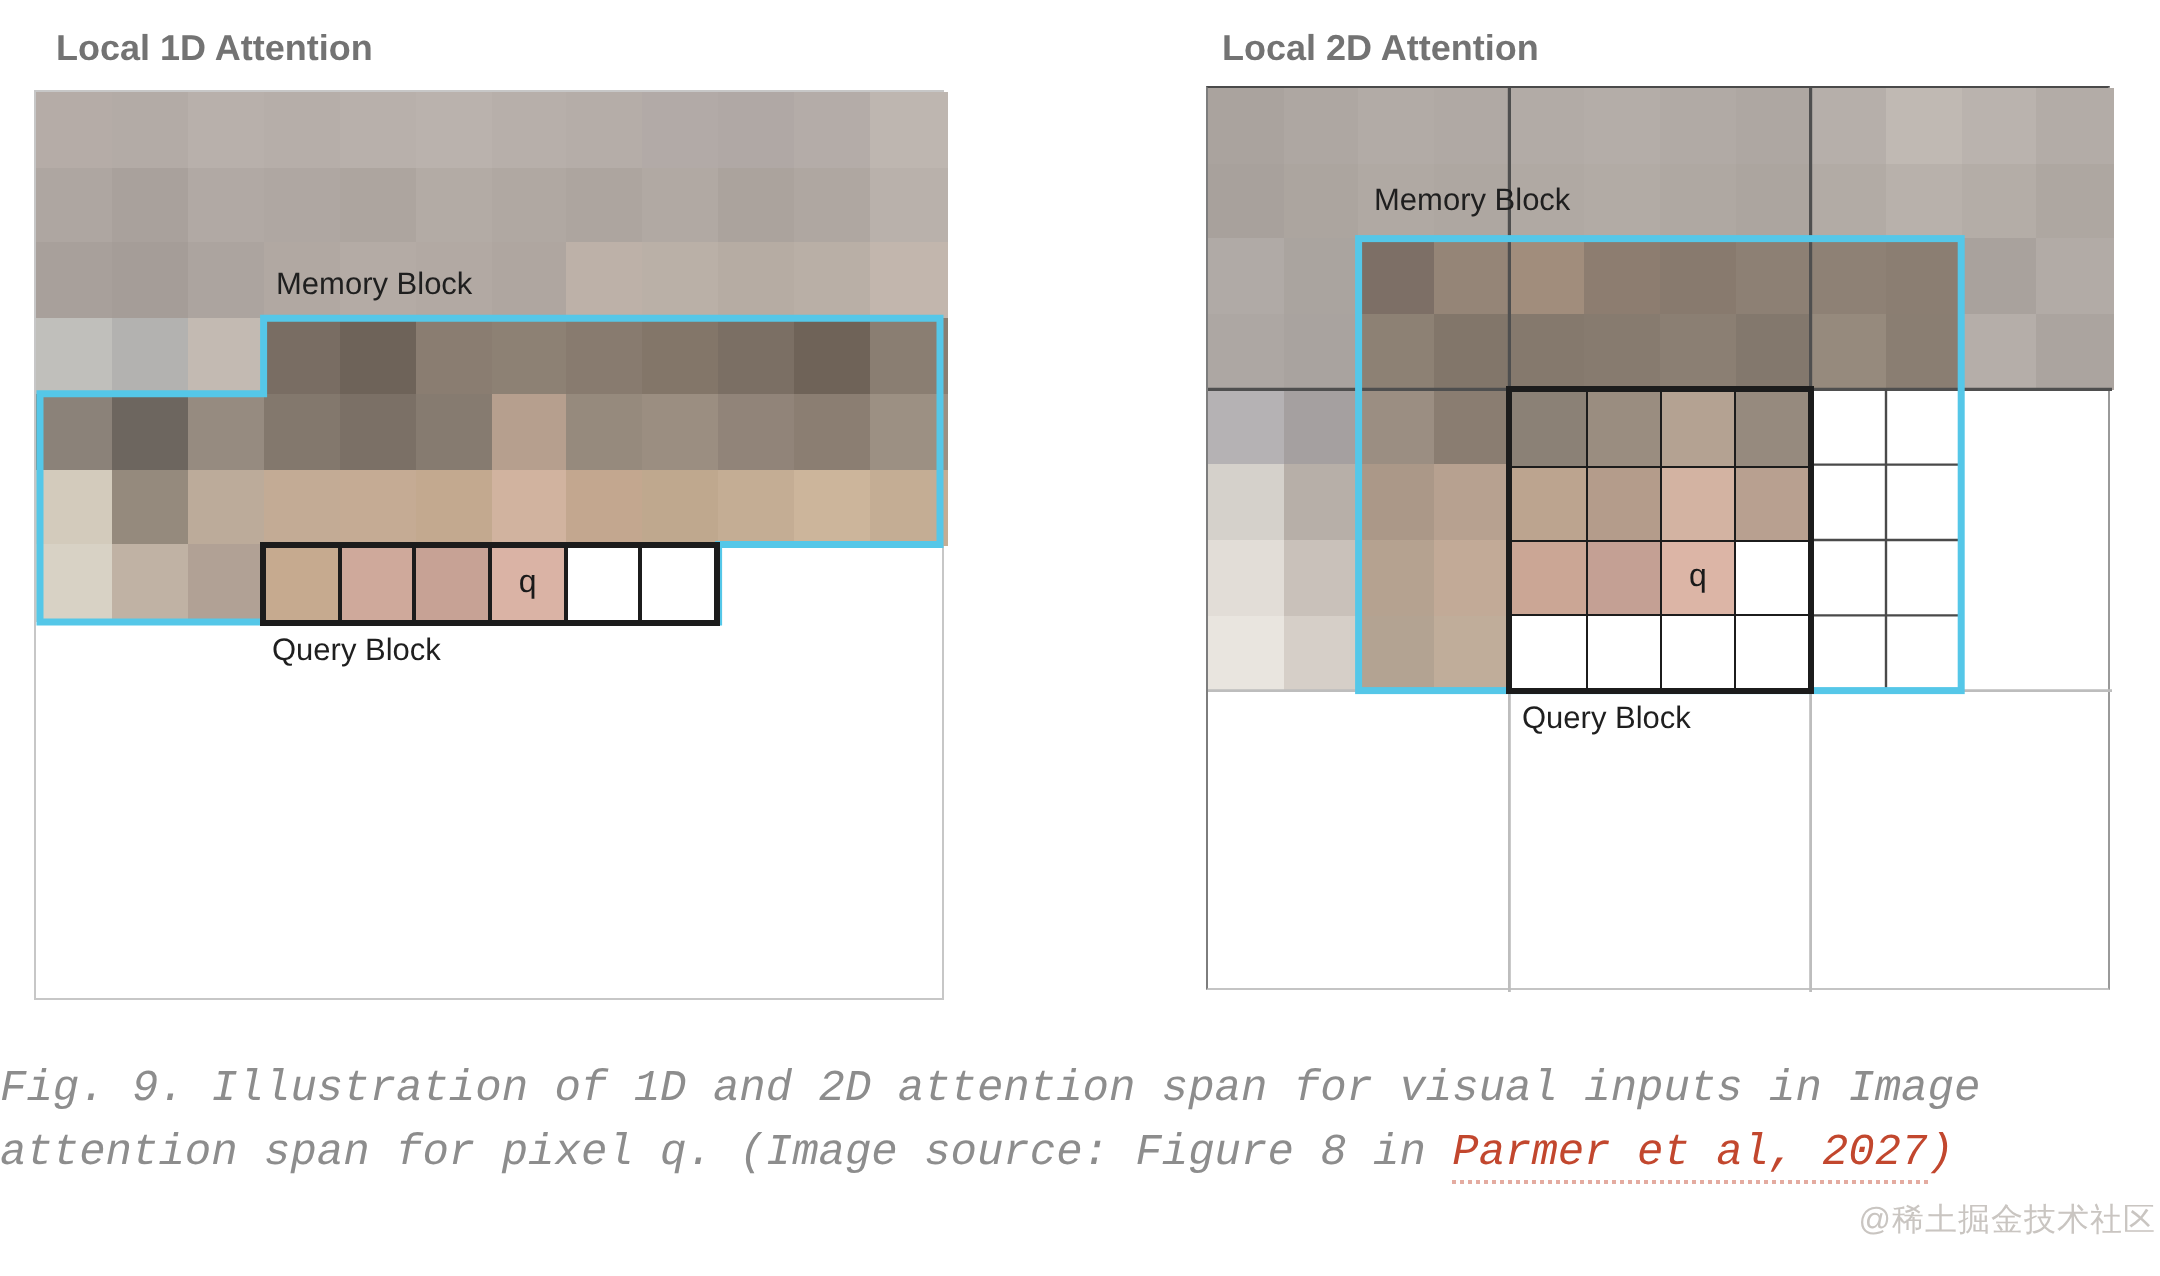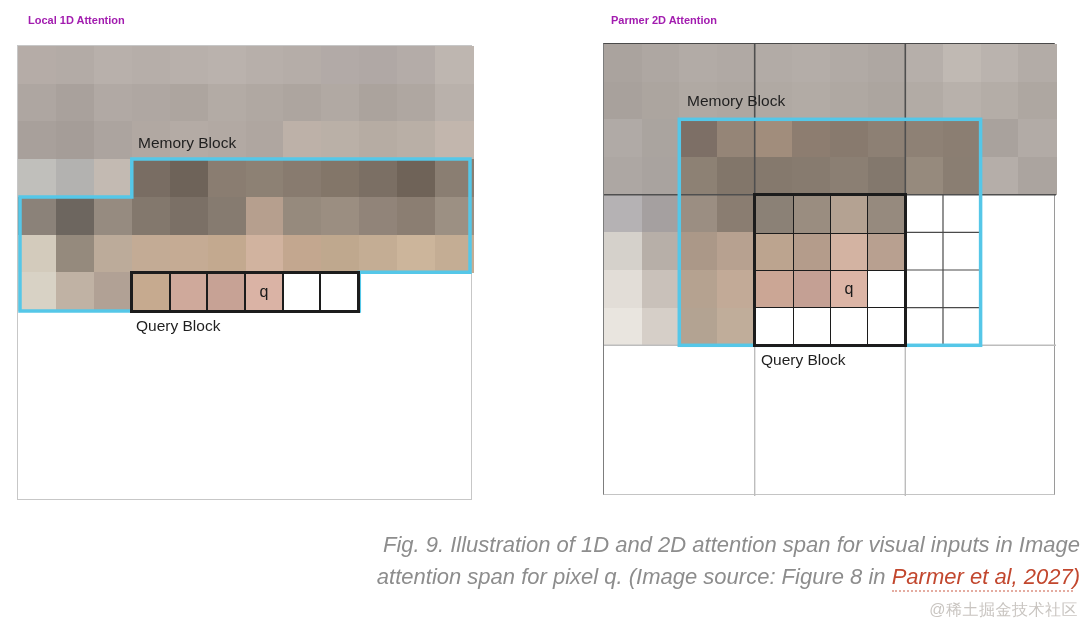--- a/index.html
+++ b/index.html
@@ -15,7 +15,7 @@
   .px{position:absolute;}
   .overlay-svg{position:absolute;left:0;top:0;z-index:3;pointer-events:none;}
   .gridsvg{position:absolute;left:0;top:0;z-index:2;pointer-events:none;}
-  .panel-title{position:absolute;top:14px;font-size:11px;font-weight:bold;color:#a21caf;}
+  .panel-title{position:absolute;top:14px;font-size:18px;font-weight:bold;color:#737373;}
   #title-1d{left:28px;}
   #title-2d{left:611px;}
   .fig-label{position:absolute;z-index:6;font-size:15.5px;color:#1f1f1f;white-space:nowrap;}

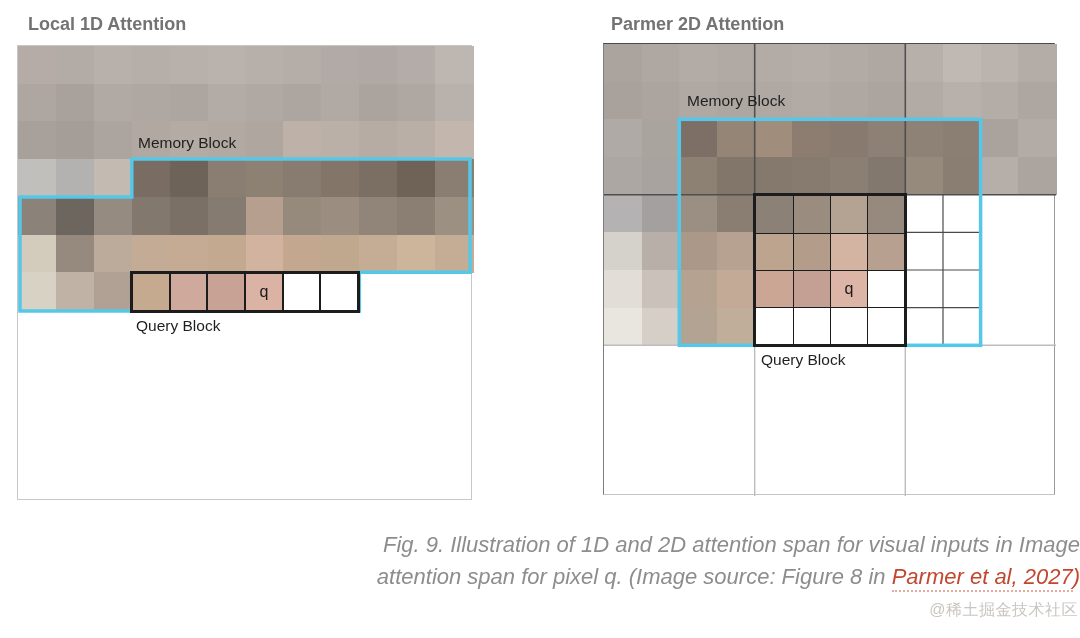--- a/index.html
+++ b/index.html
@@ -132,7 +132,7 @@
   <div class="fig-label" style="left:118px;top:271px;">Query Block</div>
 </div>
 
-<div class="panel-title" id="title-2d">Parmer 2D Attention</div>
+<div class="panel-title" id="title-2d">Local 2D Attention</div>
 <div class="panel" id="panel-2d">
   <div class="pixlayer" id="right-pixels">
       <div class="px" style="left: 0px; top: 0px; width: 38.3px; height: 38.3px; background: rgb(170, 163, 158);"></div>

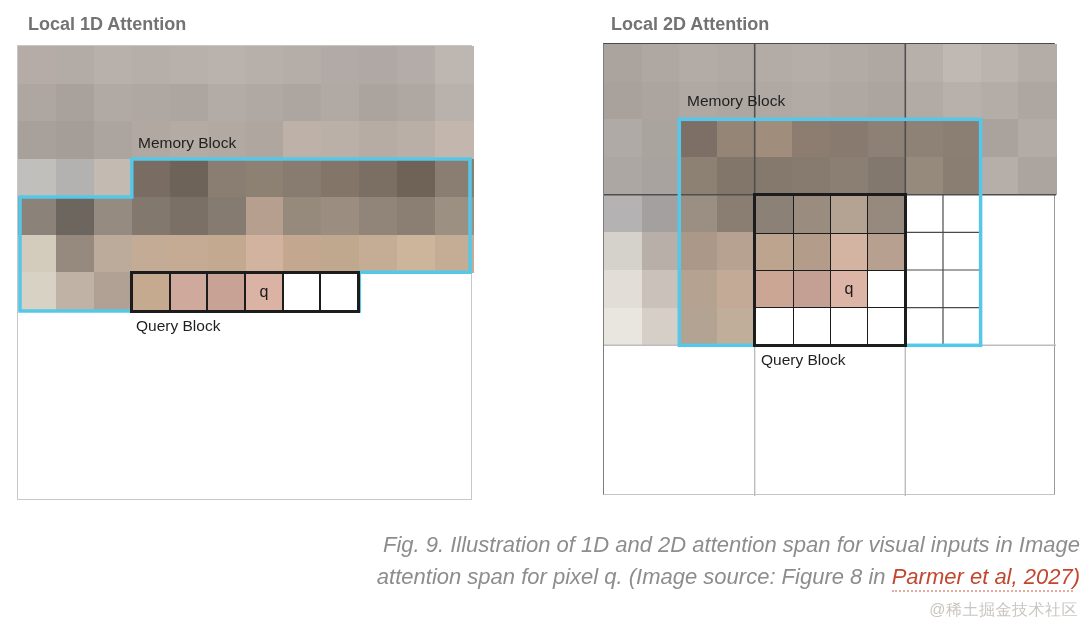--- a/index.html
+++ b/index.html
@@ -27,8 +27,8 @@
              box-sizing:border-box;border:3px solid #1c1c1c;display:grid;z-index:5;
              grid-template-columns:repeat(4,1fr);grid-template-rows:repeat(4,1fr);}
   .rqcell{display:flex;align-items:center;justify-content:center;font-size:16px;color:#1a1a1a;}
-  #caption{position:absolute;left:0;right:0;top:529px;text-align:right;
-           font-family:Liberation Sans, sans-serif;font-style:italic;
+  #caption{position:absolute;left:0;right:0;top:529px;text-align:left;
+           font-family:Liberation Mono, monospace;font-style:italic;
            font-size:22px;line-height:31.6px;color:#8d8d8d;z-index:2;}
   #source-link{font-style:italic;text-decoration:none;
                border-bottom:2px dotted rgba(196,71,46,0.45);padding-bottom:1px;}

